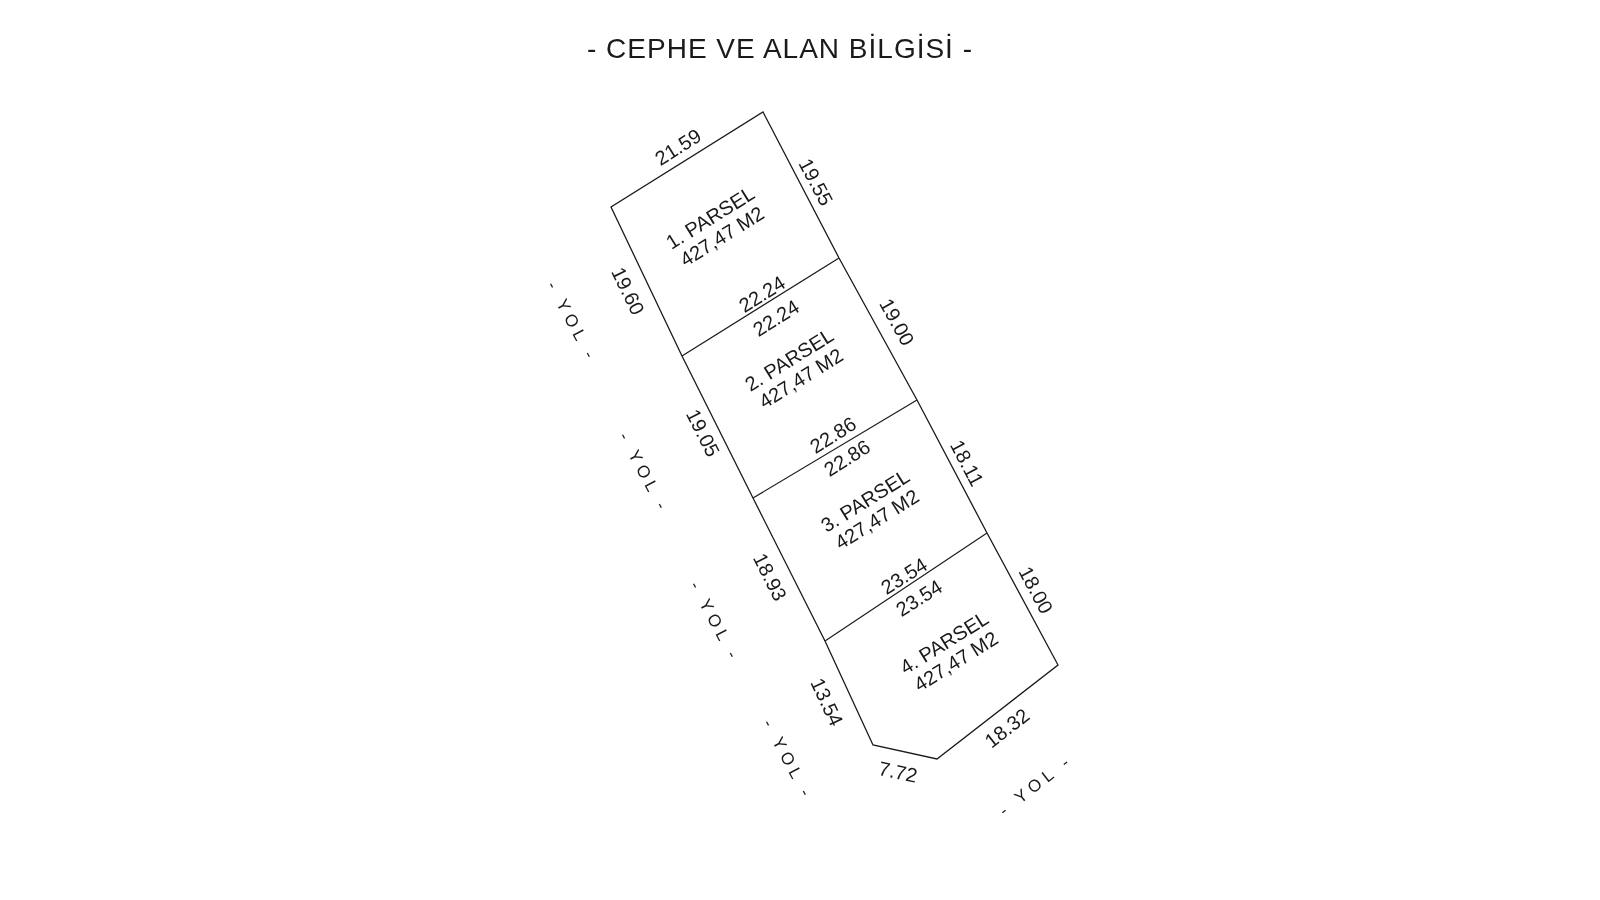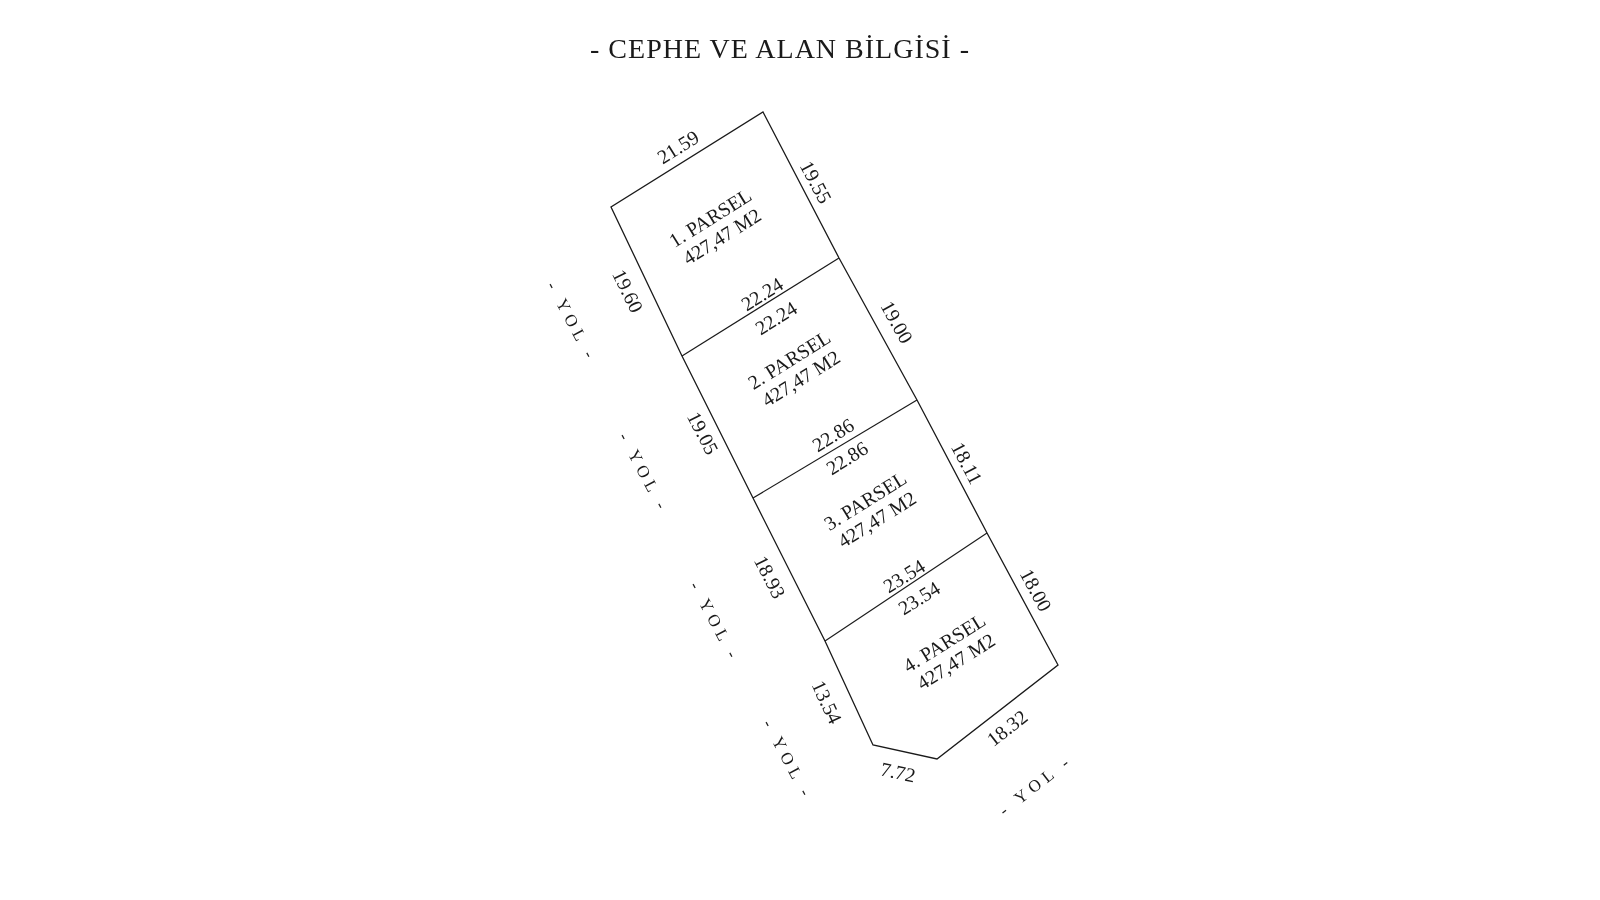--- a/index.html
+++ b/index.html
@@ -13,7 +13,7 @@
     height: 900px;
     background: #ffffff;
     overflow: hidden;
-    font-family: Liberation Serif, serif;
+    font-family: Liberation Sans, sans-serif;
   }
   svg.plan {
     position: absolute;

